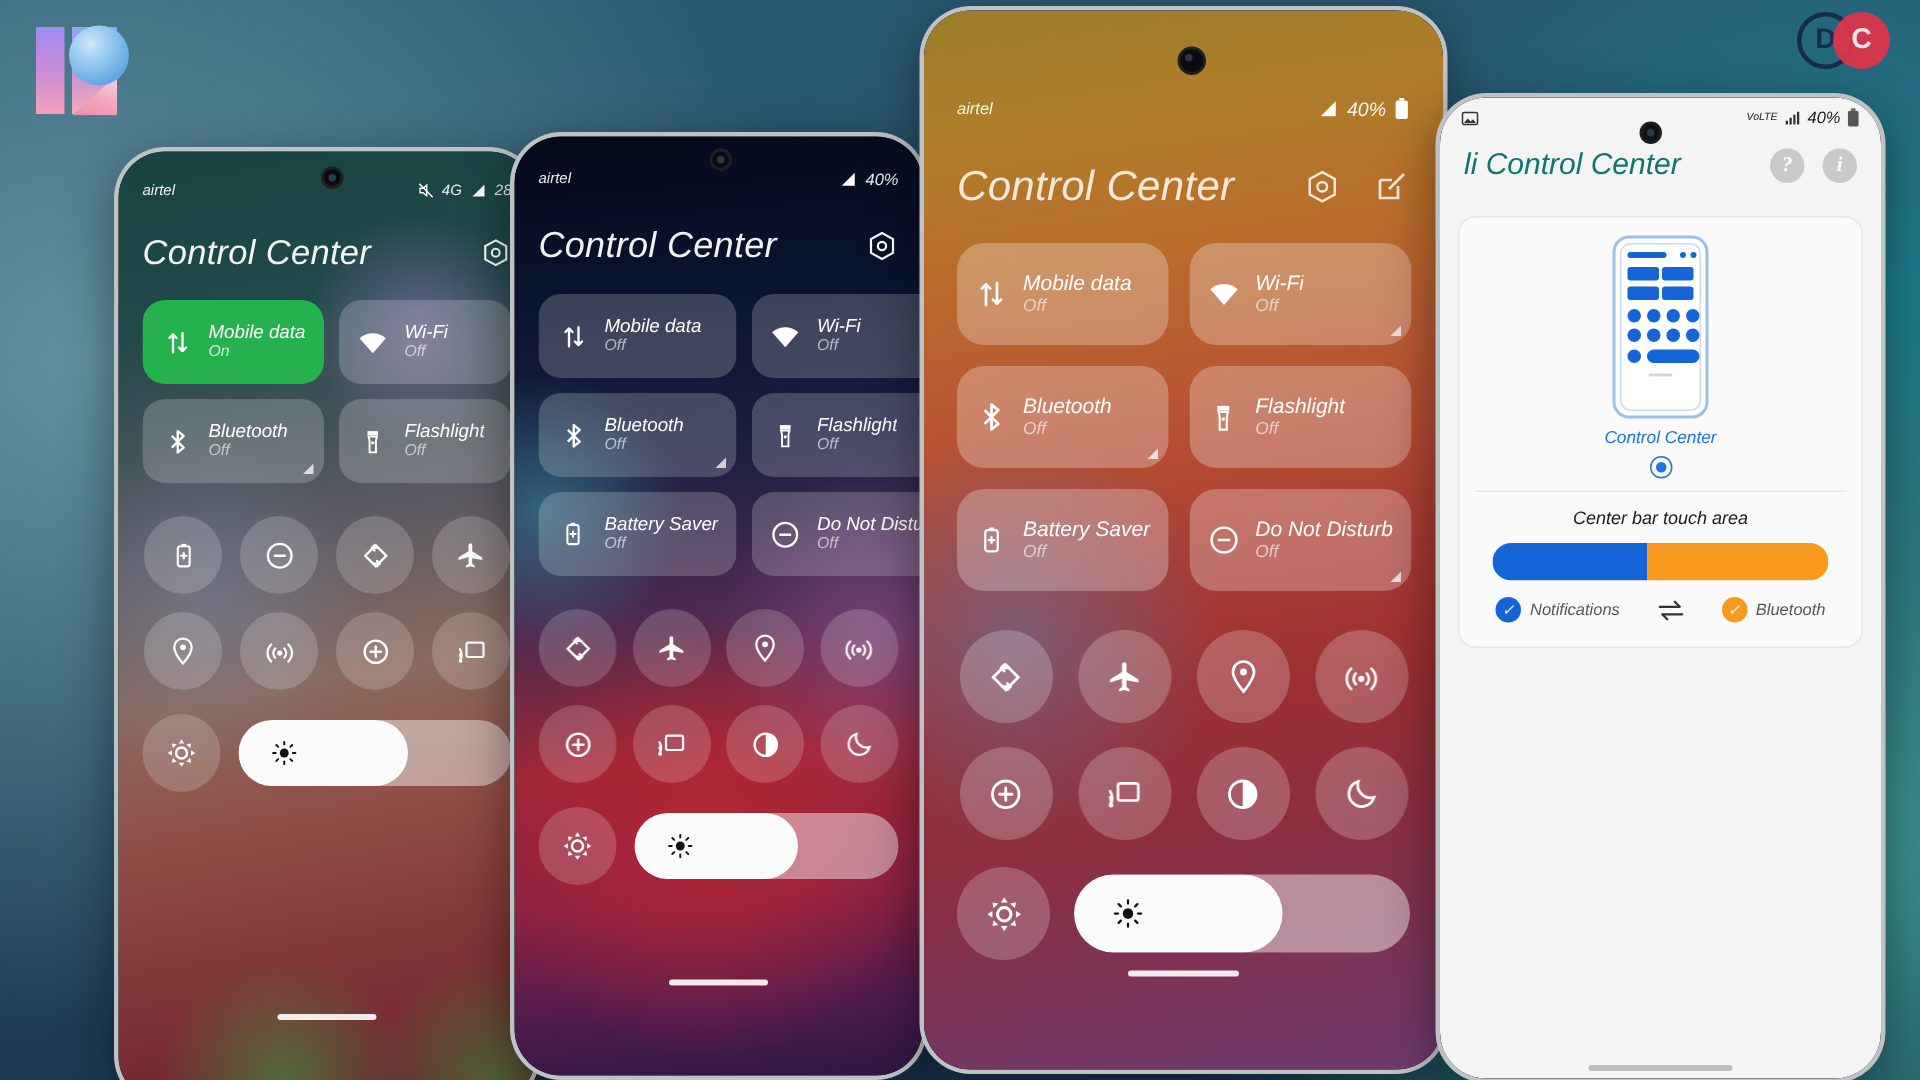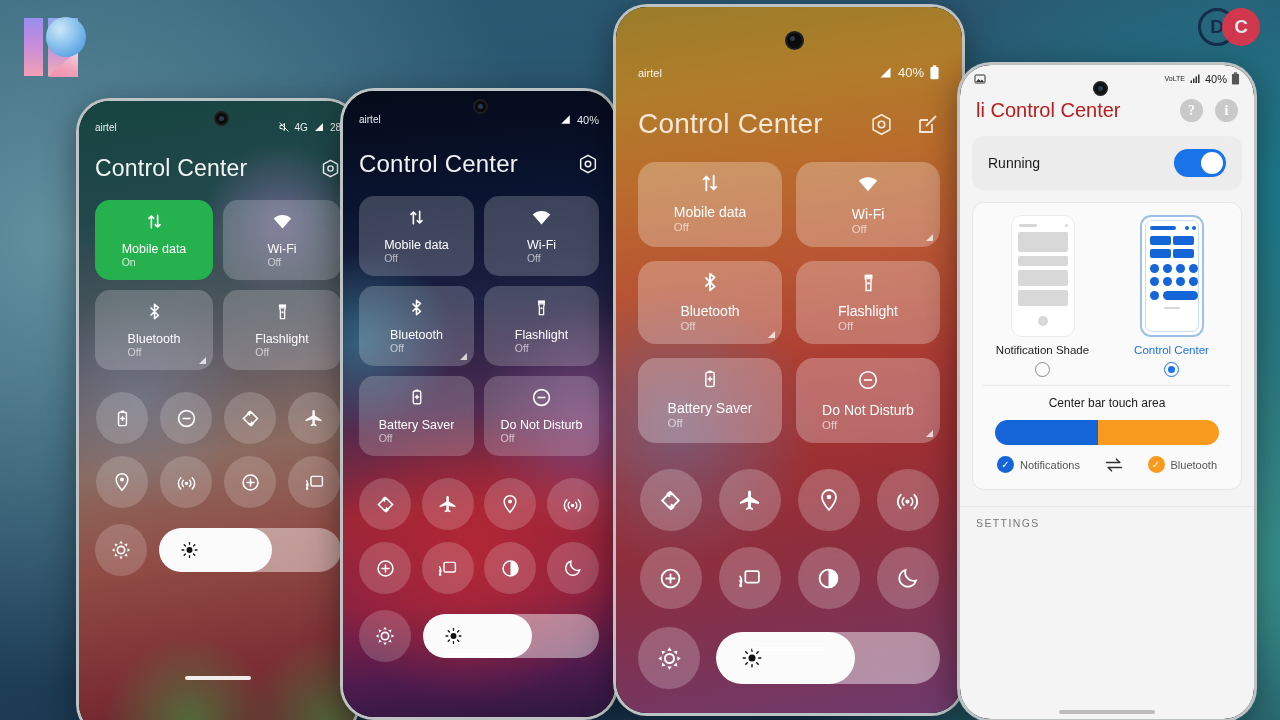--- a/index.html
+++ b/index.html
@@ -52,7 +52,7 @@
   .phone{ position:absolute; border-radius:34px; overflow:hidden;
           box-shadow:0 10px 34px rgba(0,0,0,.42);
           border:3px solid rgba(205,210,214,.92); background:#000; }
-  .phone .screen{ position:absolute; inset:0; overflow:hidden; border-radius:30px; }
+  .phone .screen{ position:absolute; inset:0; overflow:hidden; border-radius:30px;font-style:italic; }
   .punchhole{ position:absolute; width:15px; height:15px; border-radius:50%;
               background:#0b0b0d; border:2px solid #1d1f22; z-index:9; }
   .punchhole:after{ content:""; position:absolute; left:3px; top:3px; width:5px; height:5px;

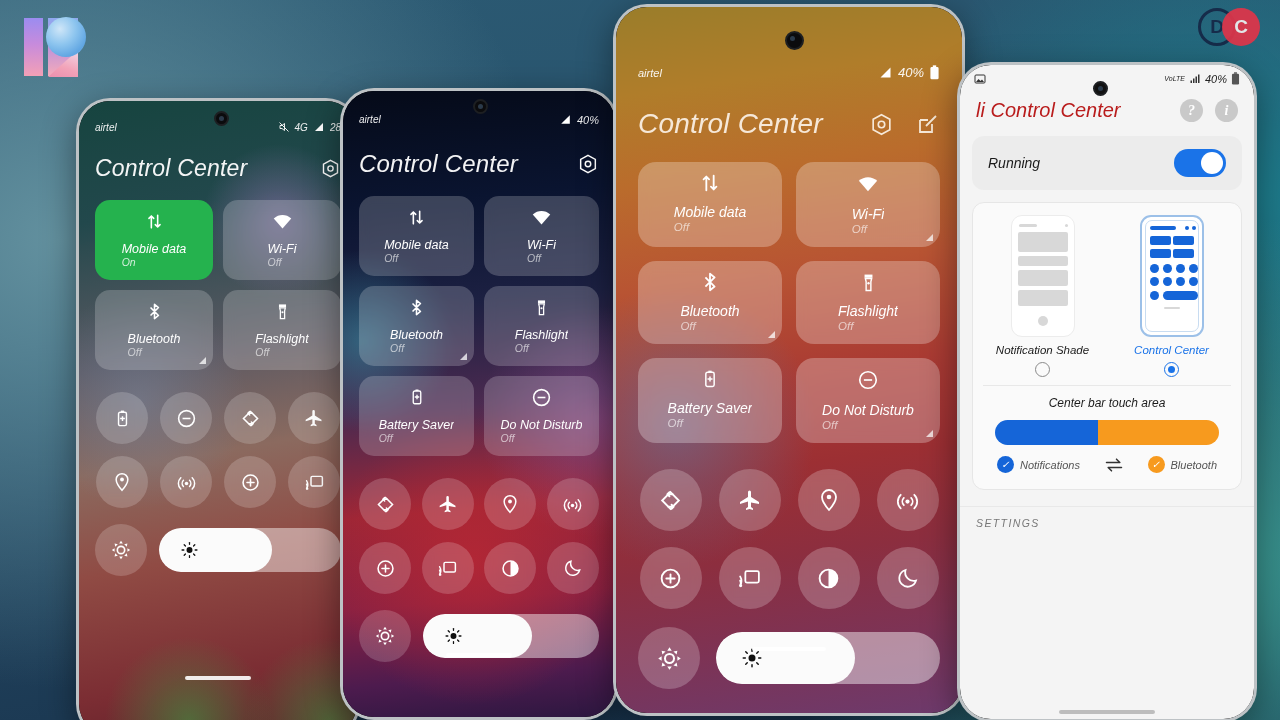--- a/index.html
+++ b/index.html
@@ -130,7 +130,7 @@
   .set-status .right{ display:flex; align-items:center; gap:4px; font-size:11px; }
   .set-title-row{ display:flex; align-items:center; justify-content:space-between;
                   padding:14px 16px 10px 16px; }
-  .set-title{ font-size:20px; font-weight:400; color:#b91c1c; white-space:nowrap; }
+  .set-title{ font-size:20px; font-weight:400; color:#0f766e; white-space:nowrap; }
   .set-title-icons{ display:flex; gap:12px; align-items:center; }
   .circ-icon{ width:23px; height:23px; border-radius:50%; background:#c9c9c9; color:#fff;
               font-size:14px; display:flex; align-items:center; justify-content:center;

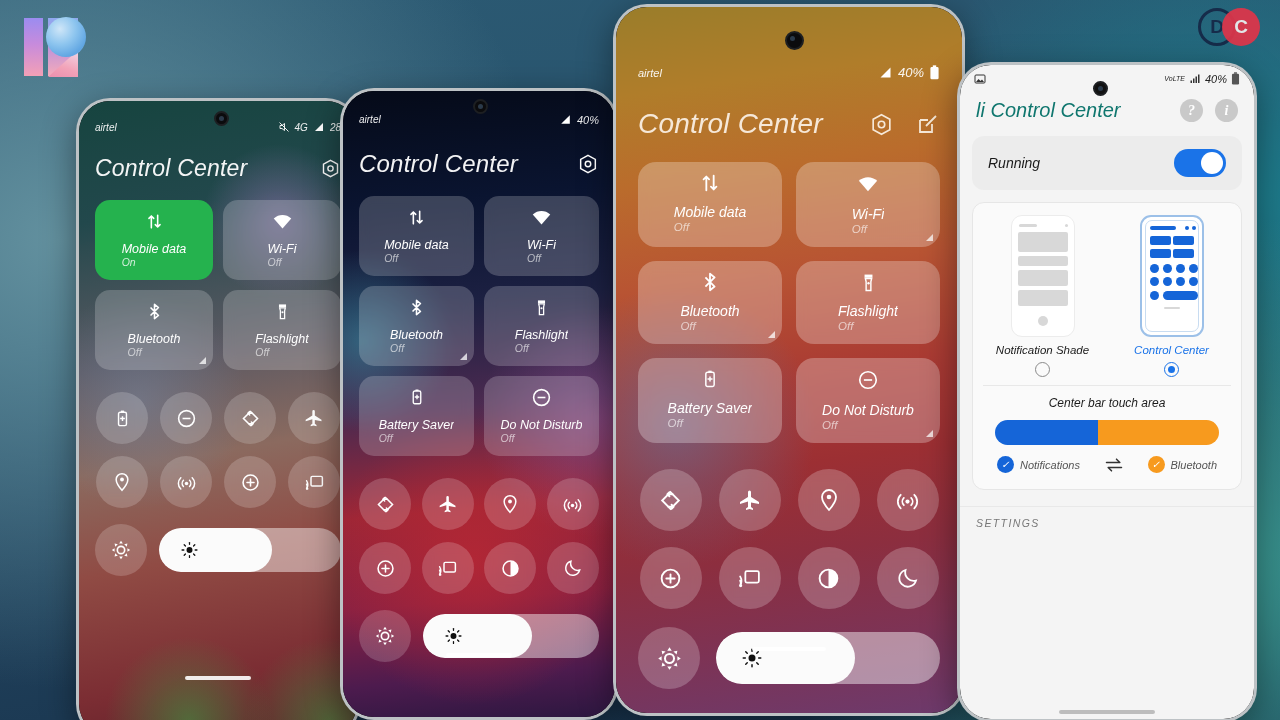--- a/index.html
+++ b/index.html
@@ -780,12 +780,6 @@
         </div>
       </div>
 
-      <div class="running-card">
-        <div class="lbl">Running</div>
-        <div class="switch">
-          <div class="knob"></div>
-        </div>
-      </div>
 
       <div class="mode-card">
         <div class="mode-grid">

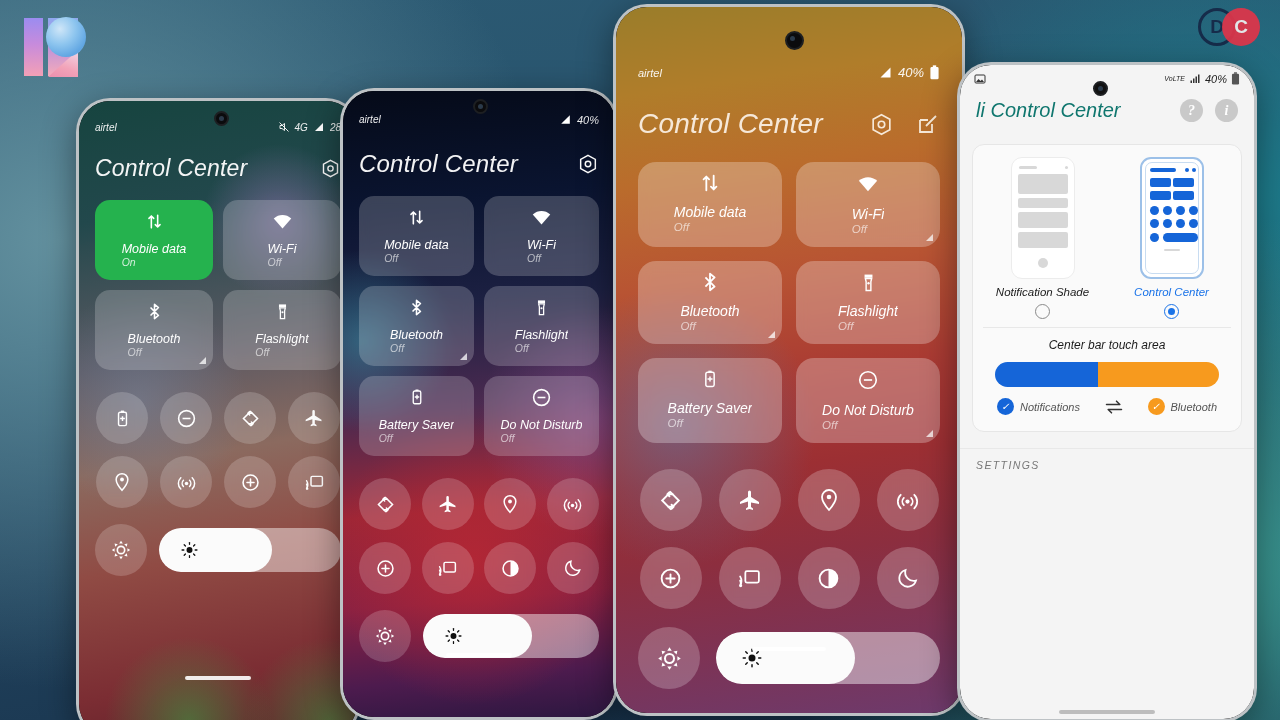--- a/index.html
+++ b/index.html
@@ -70,7 +70,7 @@
   .tiles{ display:grid; grid-template-columns:1fr 1fr; gap:10px; }
   .tile{ position:relative; border-radius:15px; background:rgba(255,255,255,.20);
          display:flex; align-items:center; gap:10px; padding:10px 12px; min-height:56px;
-         backdrop-filter:blur(6px);flex-direction:column; }
+         backdrop-filter:blur(6px); }
   .tile.on{ background:#27b14f; }
   .tile .t-ico{ width:22px; display:flex; align-items:center; justify-content:center; flex:0 0 22px; }
   .tile .t-txt{ overflow:hidden; white-space:nowrap; }

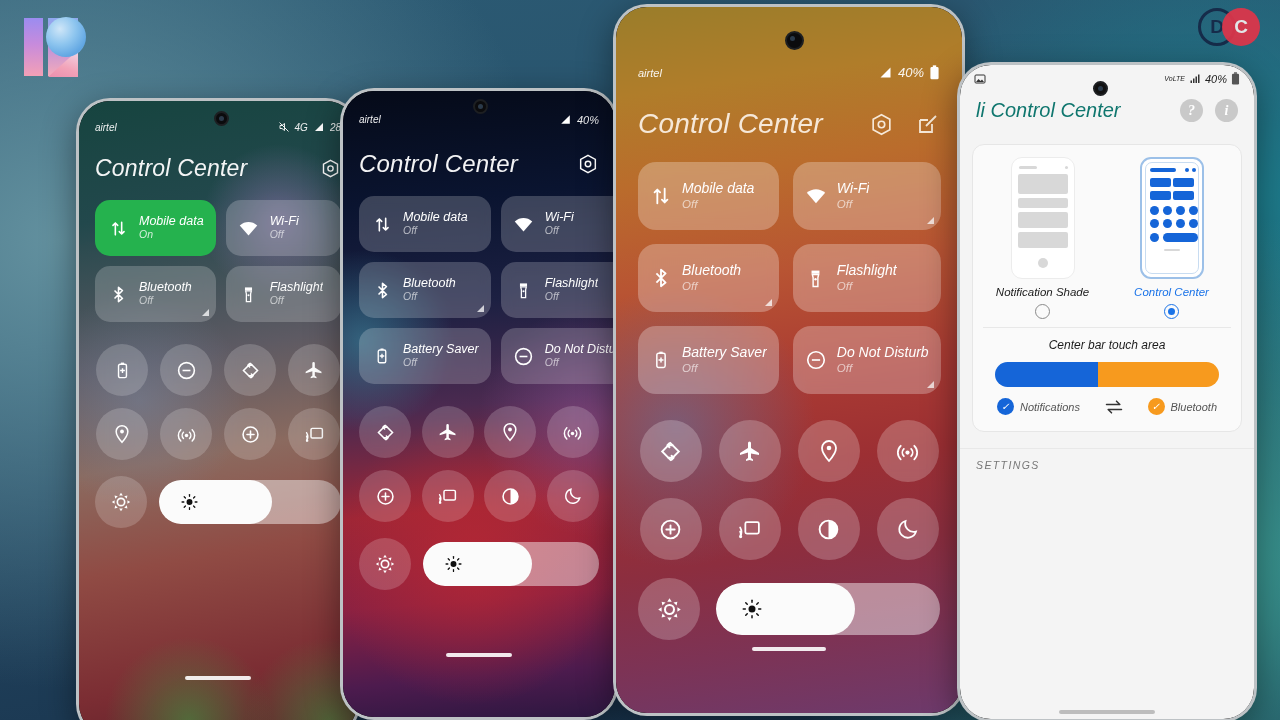--- a/index.html
+++ b/index.html
@@ -784,19 +784,6 @@
       <div class="mode-card">
         <div class="mode-grid">
 
-          <div class="mode">
-            <div class="mini shade">
-              <div class="line" style="left:7px; top:8px; width:18px; height:3px;"></div>
-              <div class="gdot" style="right:6px; top:8px; width:3px; height:3px;"></div>
-              <div class="line" style="left:6px; top:16px; right:6px; height:20px;"></div>
-              <div class="line" style="left:6px; top:40px; right:6px; height:10px;"></div>
-              <div class="line" style="left:6px; top:54px; right:6px; height:16px;"></div>
-              <div class="line" style="left:6px; top:74px; right:6px; height:16px;"></div>
-              <div class="gdot" style="left:50%; margin-left:-5px; bottom:10px; width:10px; height:10px;"></div>
-            </div>
-            <div class="mode-label">Notification Shade</div>
-            <div class="radio"></div>
-          </div>
 
           <div class="mode">
             <div class="mini cc2">

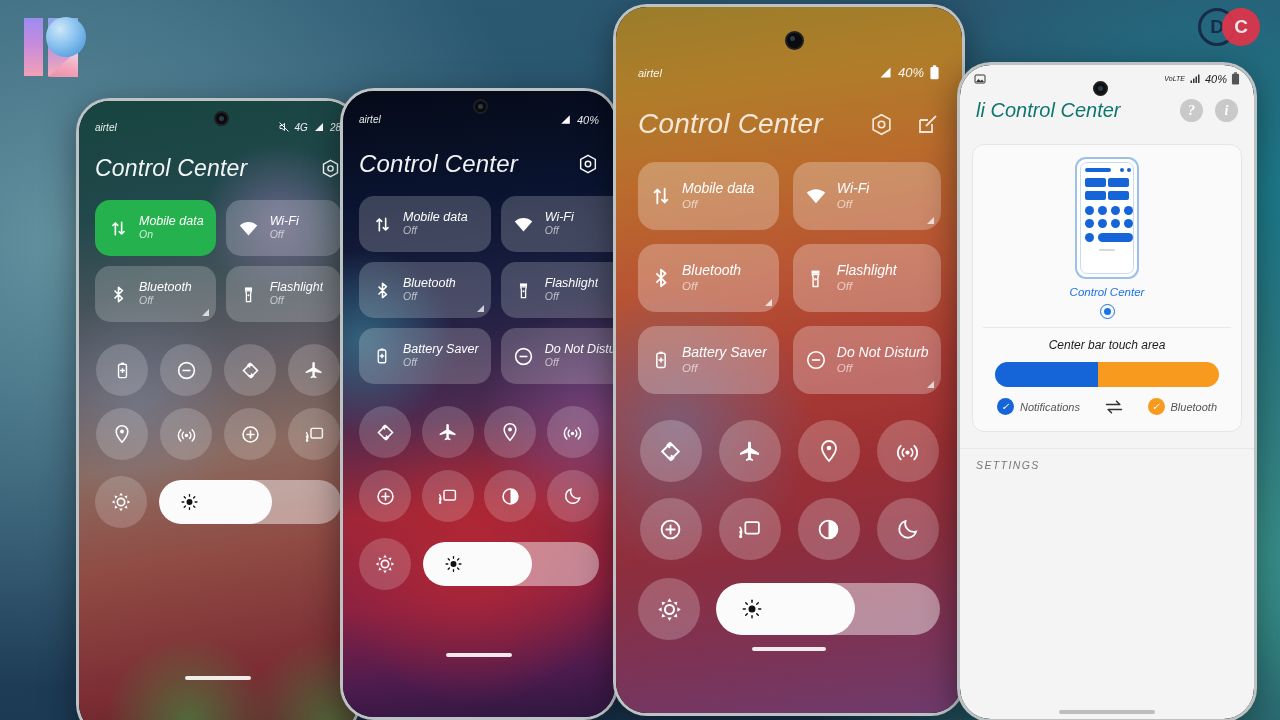--- a/index.html
+++ b/index.html
@@ -836,7 +836,6 @@
         </div>
       </div>
 
-      <div class="settings-head">SETTINGS</div>
 
 
       <div class="set-homebar"></div>

